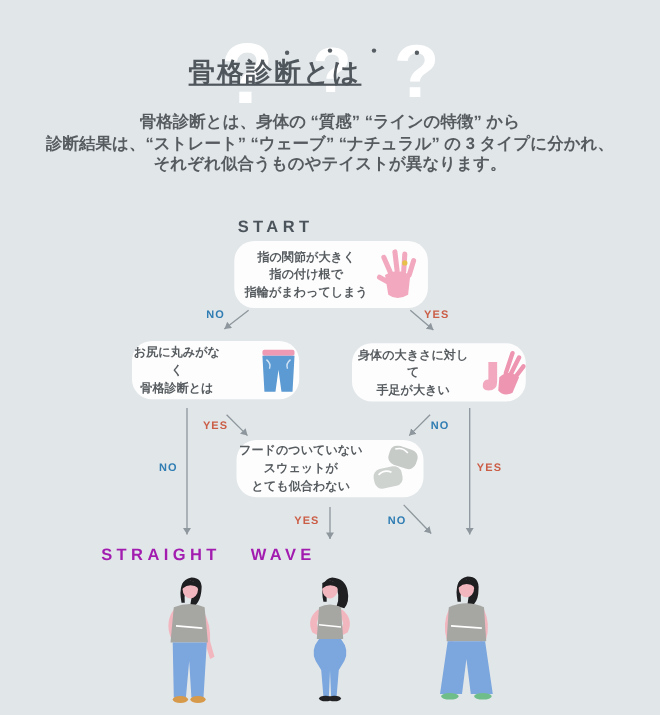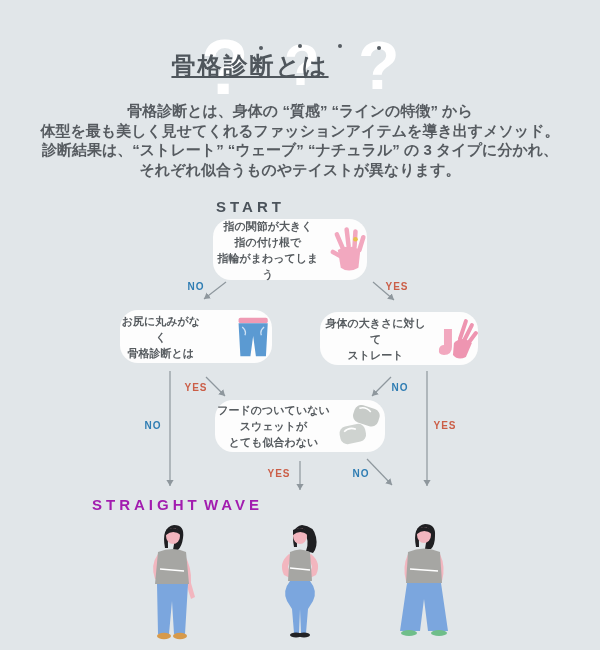--- a/index.html
+++ b/index.html
@@ -75,7 +75,6 @@
   <h1 class="title">骨格診断とは</h1>
   <div class="desc">
     <div>骨格診断とは、身体の “質感” “ラインの特徴” から</div>
-    <div>体型を最も美しく見せてくれるファッションアイテムを導き出すメソッド。</div>
     <div>診断結果は、“ストレート” “ウェーブ” “ナチュラル” の 3 タイプに分かれ、</div>
     <div>それぞれ似合うものやテイストが異なります。</div>
   </div>

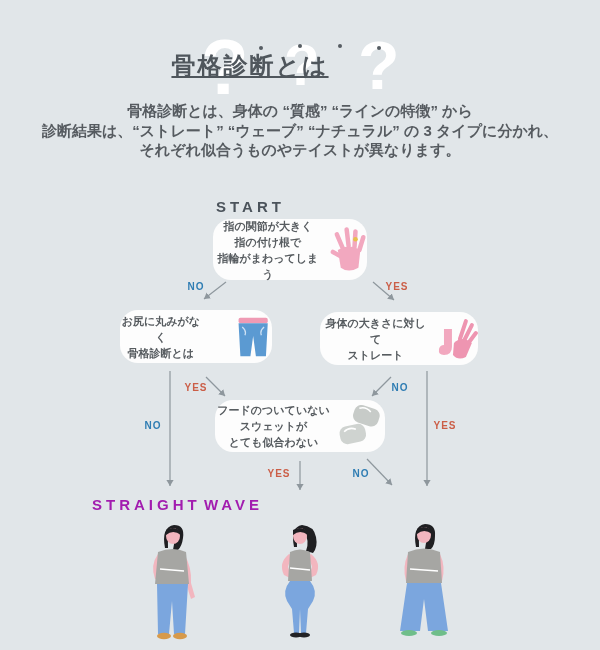--- a/index.html
+++ b/index.html
@@ -31,7 +31,7 @@
   .fbox{position:absolute;background:#fdfdfd;border-radius:18px;display:flex;
     align-items:center;justify-content:center;gap:7px;z-index:4;}
   .fbox .txt{font-size:11px;font-weight:700;line-height:16px;text-align:center;color:#575c60;}
-  .box-q1{left:213px;top:219px;width:154px;height:61px;}
+  .box-q1{left:213px;top:219px;width:176px;height:61px;}
   .box-q2{left:120px;top:310px;width:152px;height:53px;gap:32px;}
   .box-q3{left:320px;top:312px;width:158px;height:53px;}
   .box-q4{left:215px;top:400px;width:170px;height:52px;}

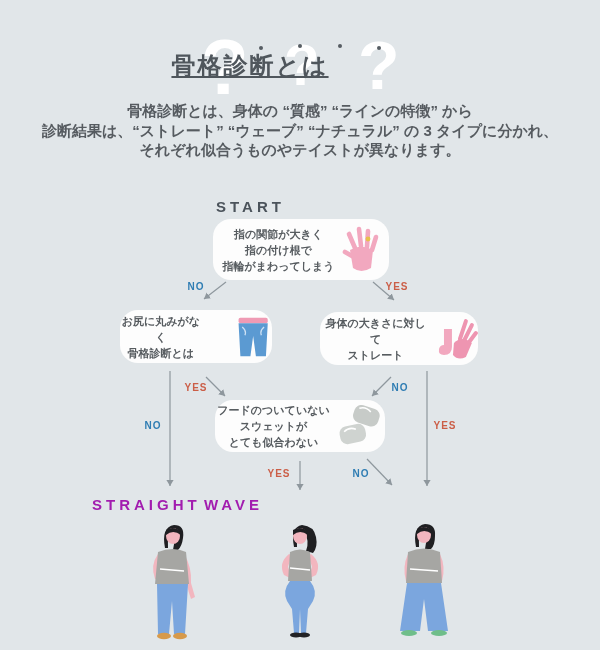--- a/index.html
+++ b/index.html
@@ -142,7 +142,7 @@
   <div class="fbox box-q3">
     <div class="txt">
       <div>身体の大きさに対して</div>
-      <div>ストレート</div>
+      <div>手足が大きい</div>
     </div>
     <svg width="40" height="44" viewBox="0 0 40 44">
       <path d="M6,12 L14,12 L14,30 Q14,38 6,38 Q0,38 1,32 Q2,28 6,28 Z" fill="#f2a8bf"></path>

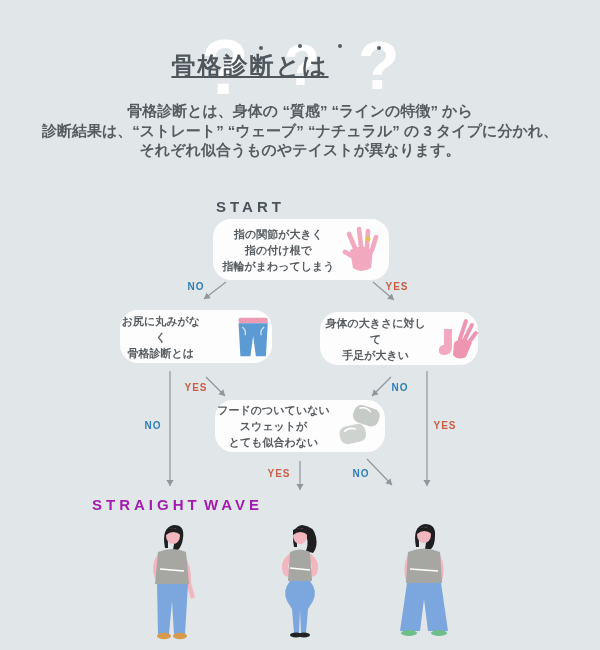--- a/index.html
+++ b/index.html
@@ -52,7 +52,7 @@
   .result{position:absolute;top:496px;width:160px;
     font-size:15px;font-weight:700;letter-spacing:4px;color:#a21caf;}
   .res-straight{left:92px;}
-  .res-wave{left:204px;}
+  .res-wave{left:228px;}
   .res-natural{left:344px;}
   .figure{position:absolute;top:521px;z-index:2;}
   .fig-straight{left:122px;}

